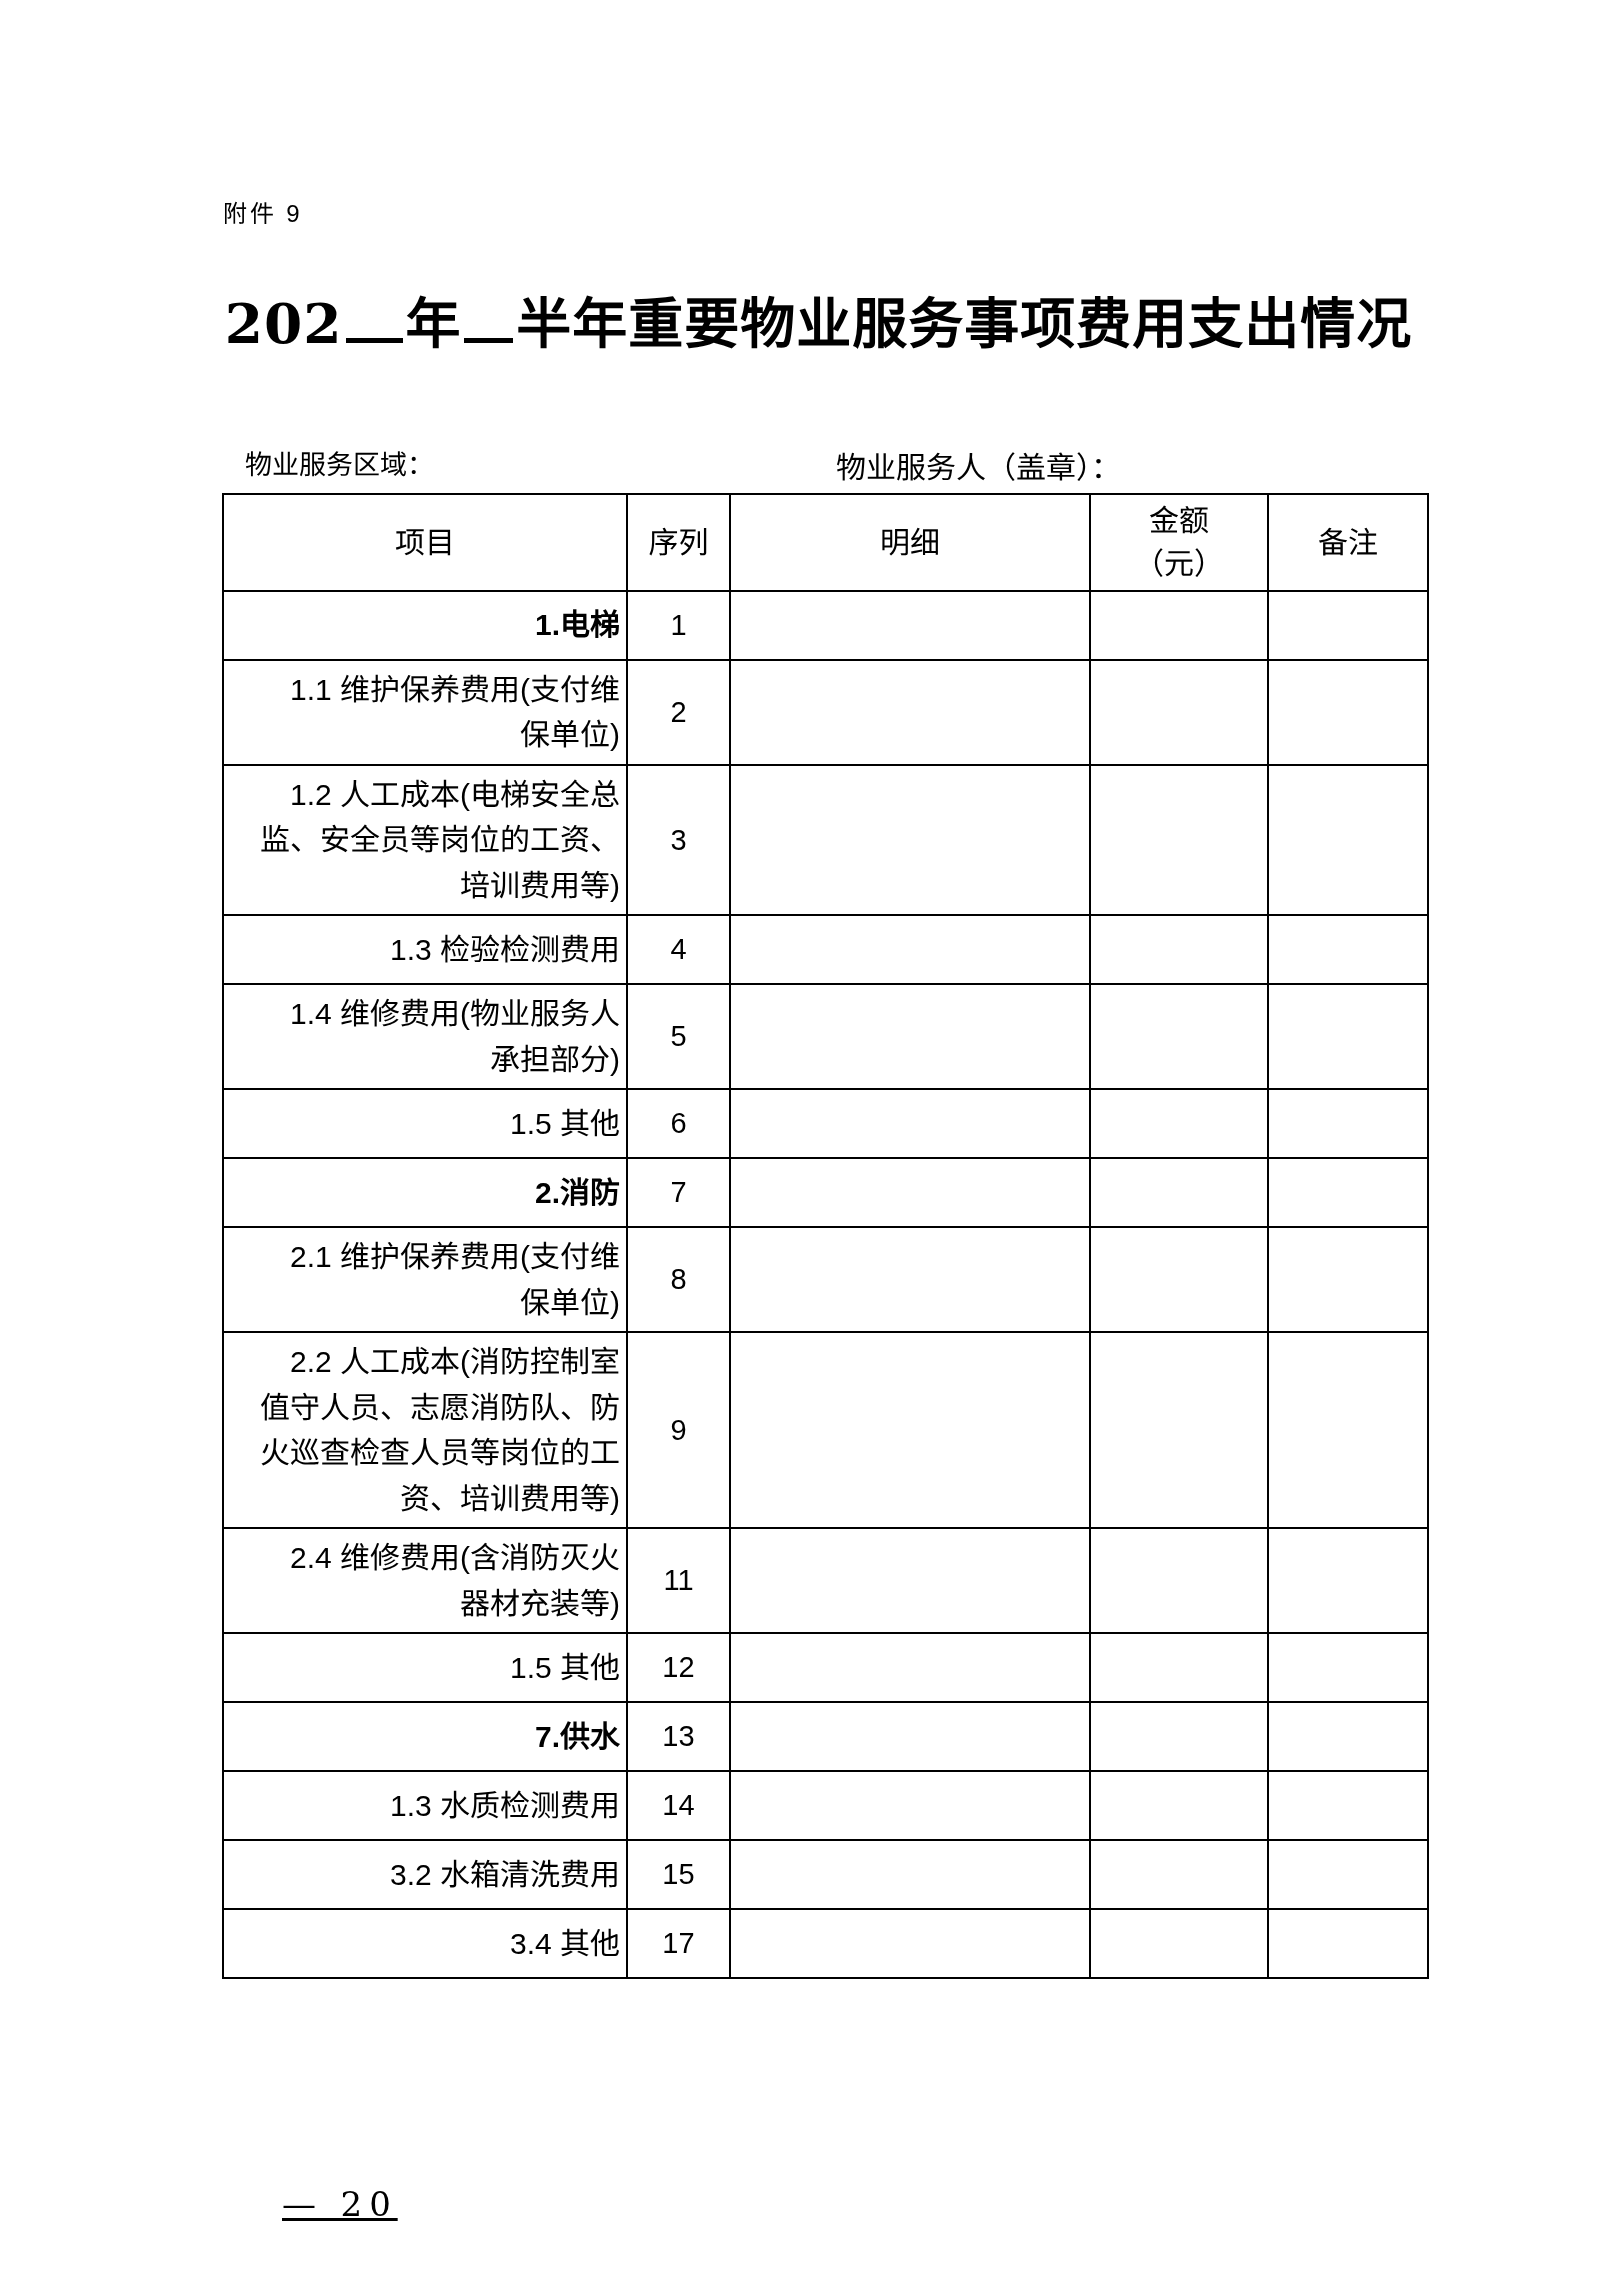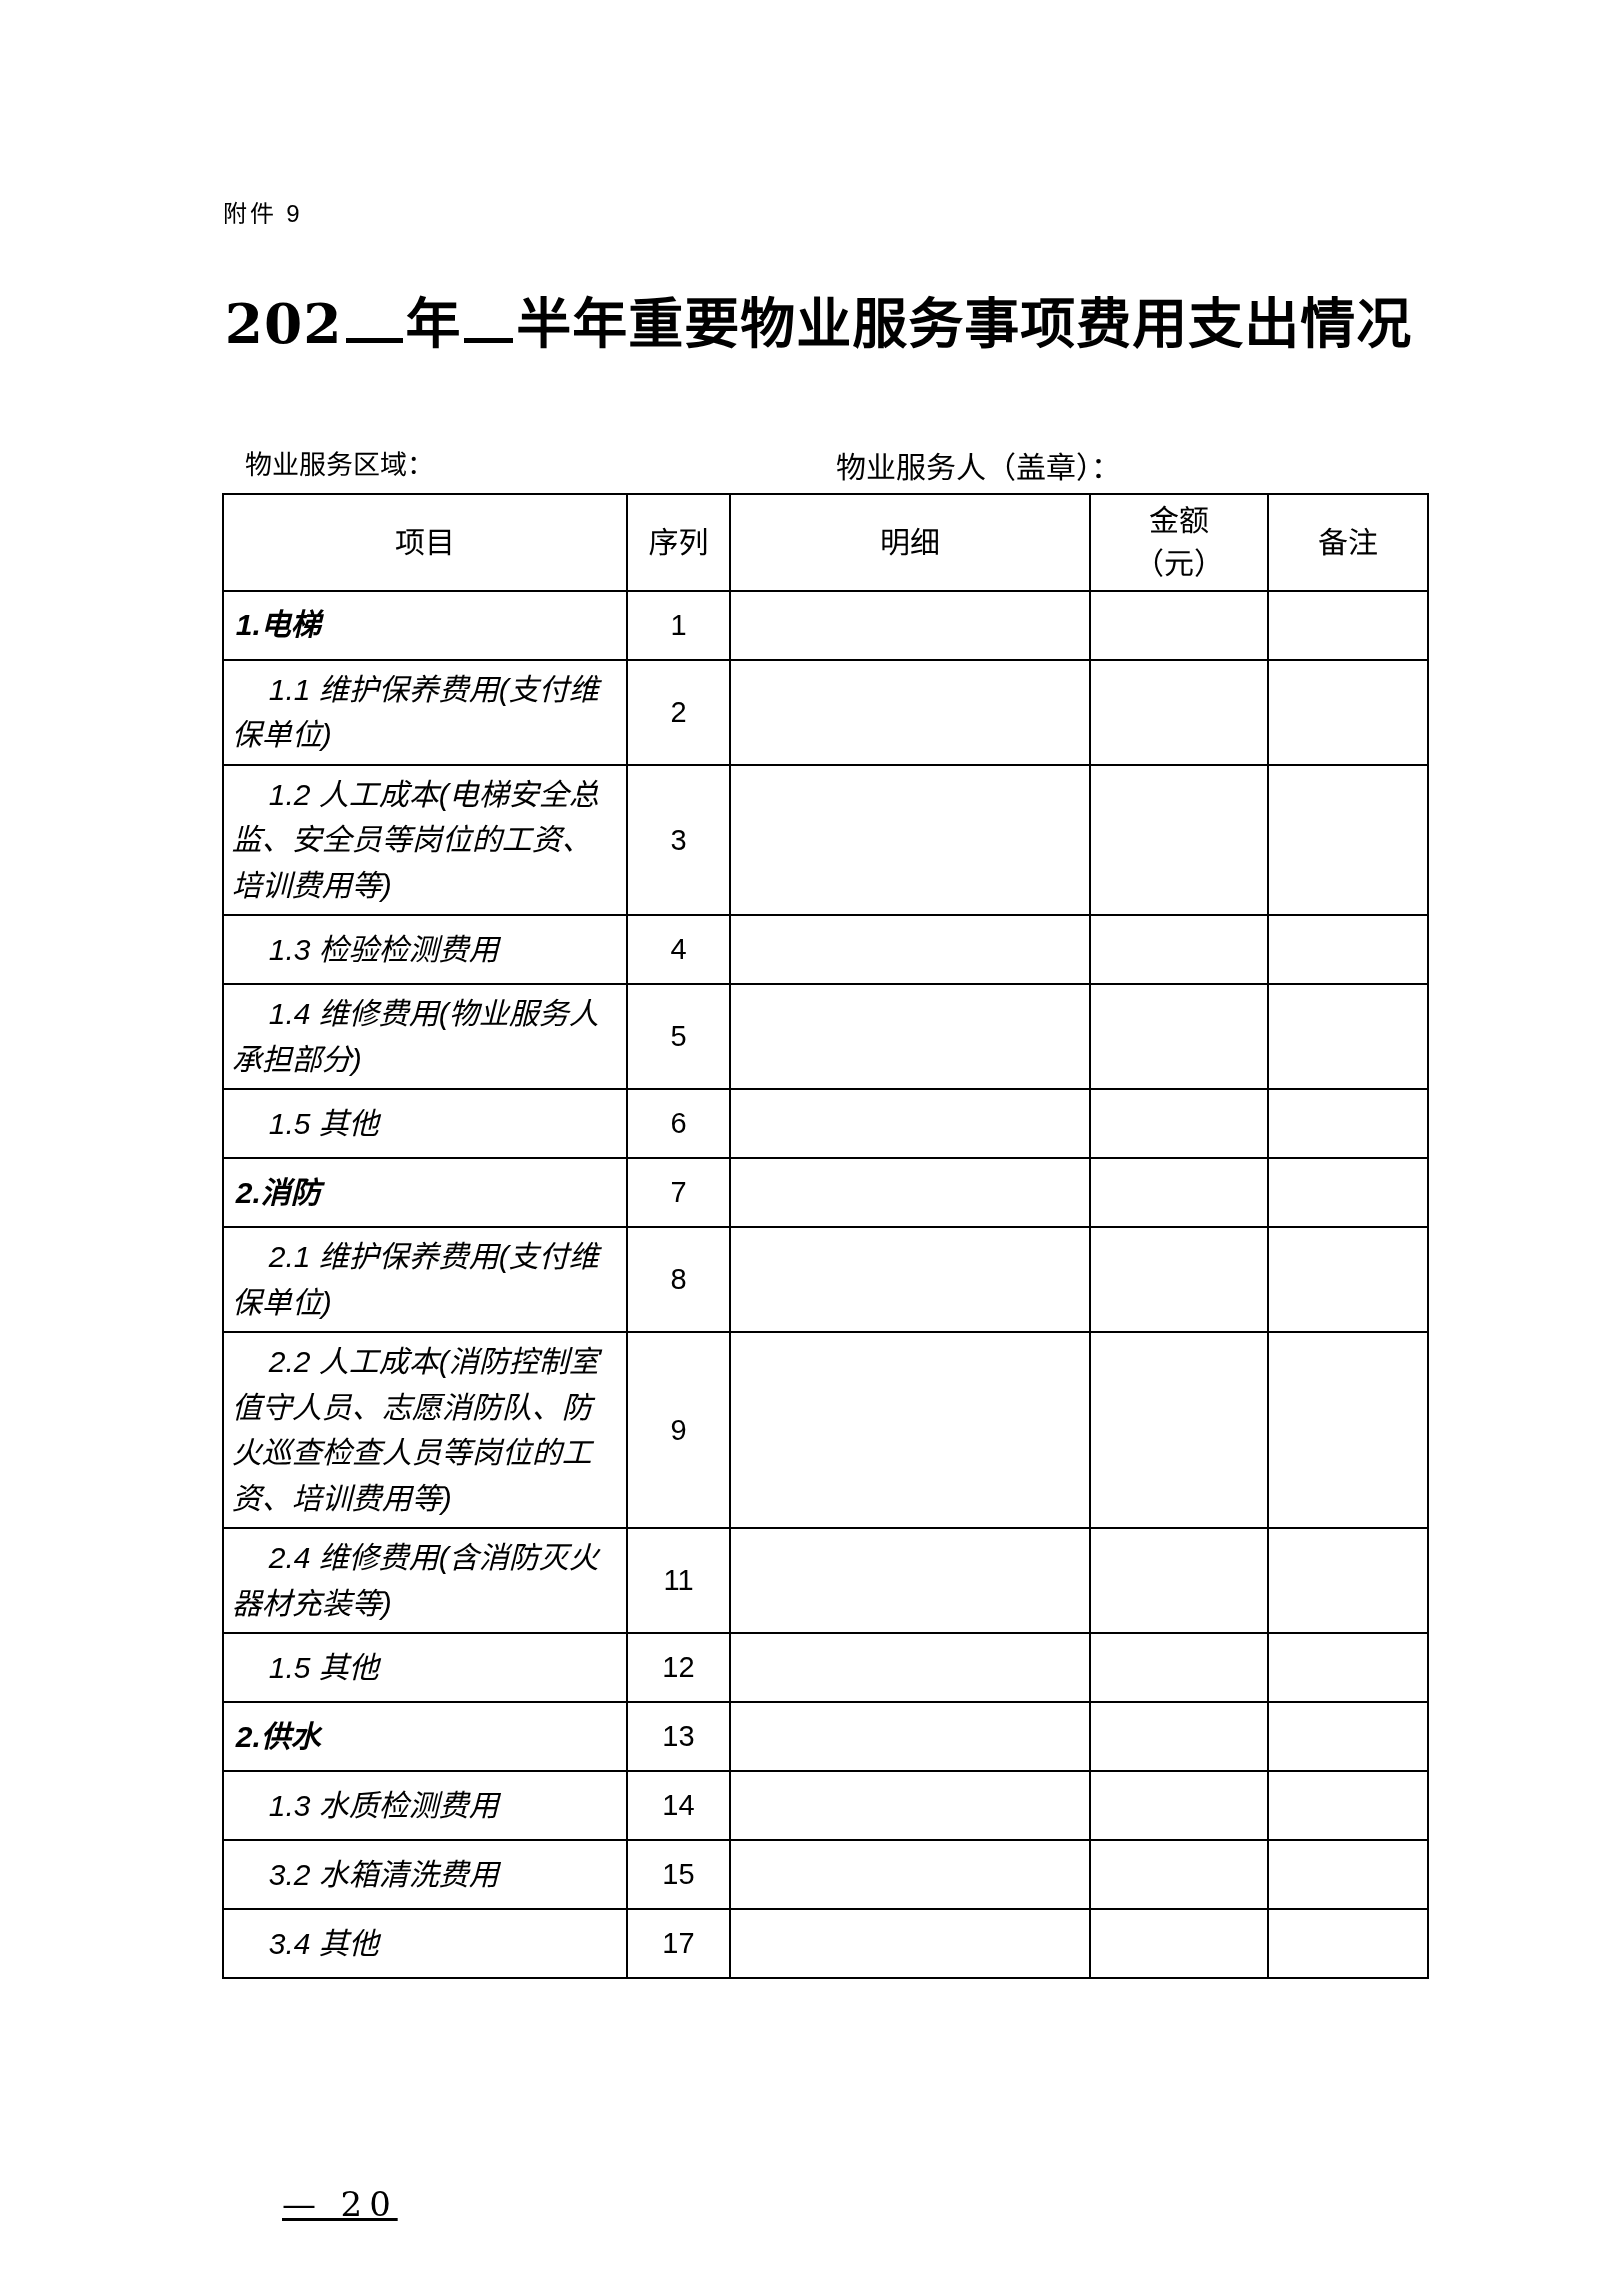--- a/index.html
+++ b/index.html
@@ -83,8 +83,7 @@
   td.item {
     padding: 5.9px 5.9px 5.9px 7.8px;
     line-height: 1.52;
-    text-align: left;
-    font-style: italic;
+    text-align: right;
   }
   td.item.sub { text-indent: 37px; }
   td.item.section {

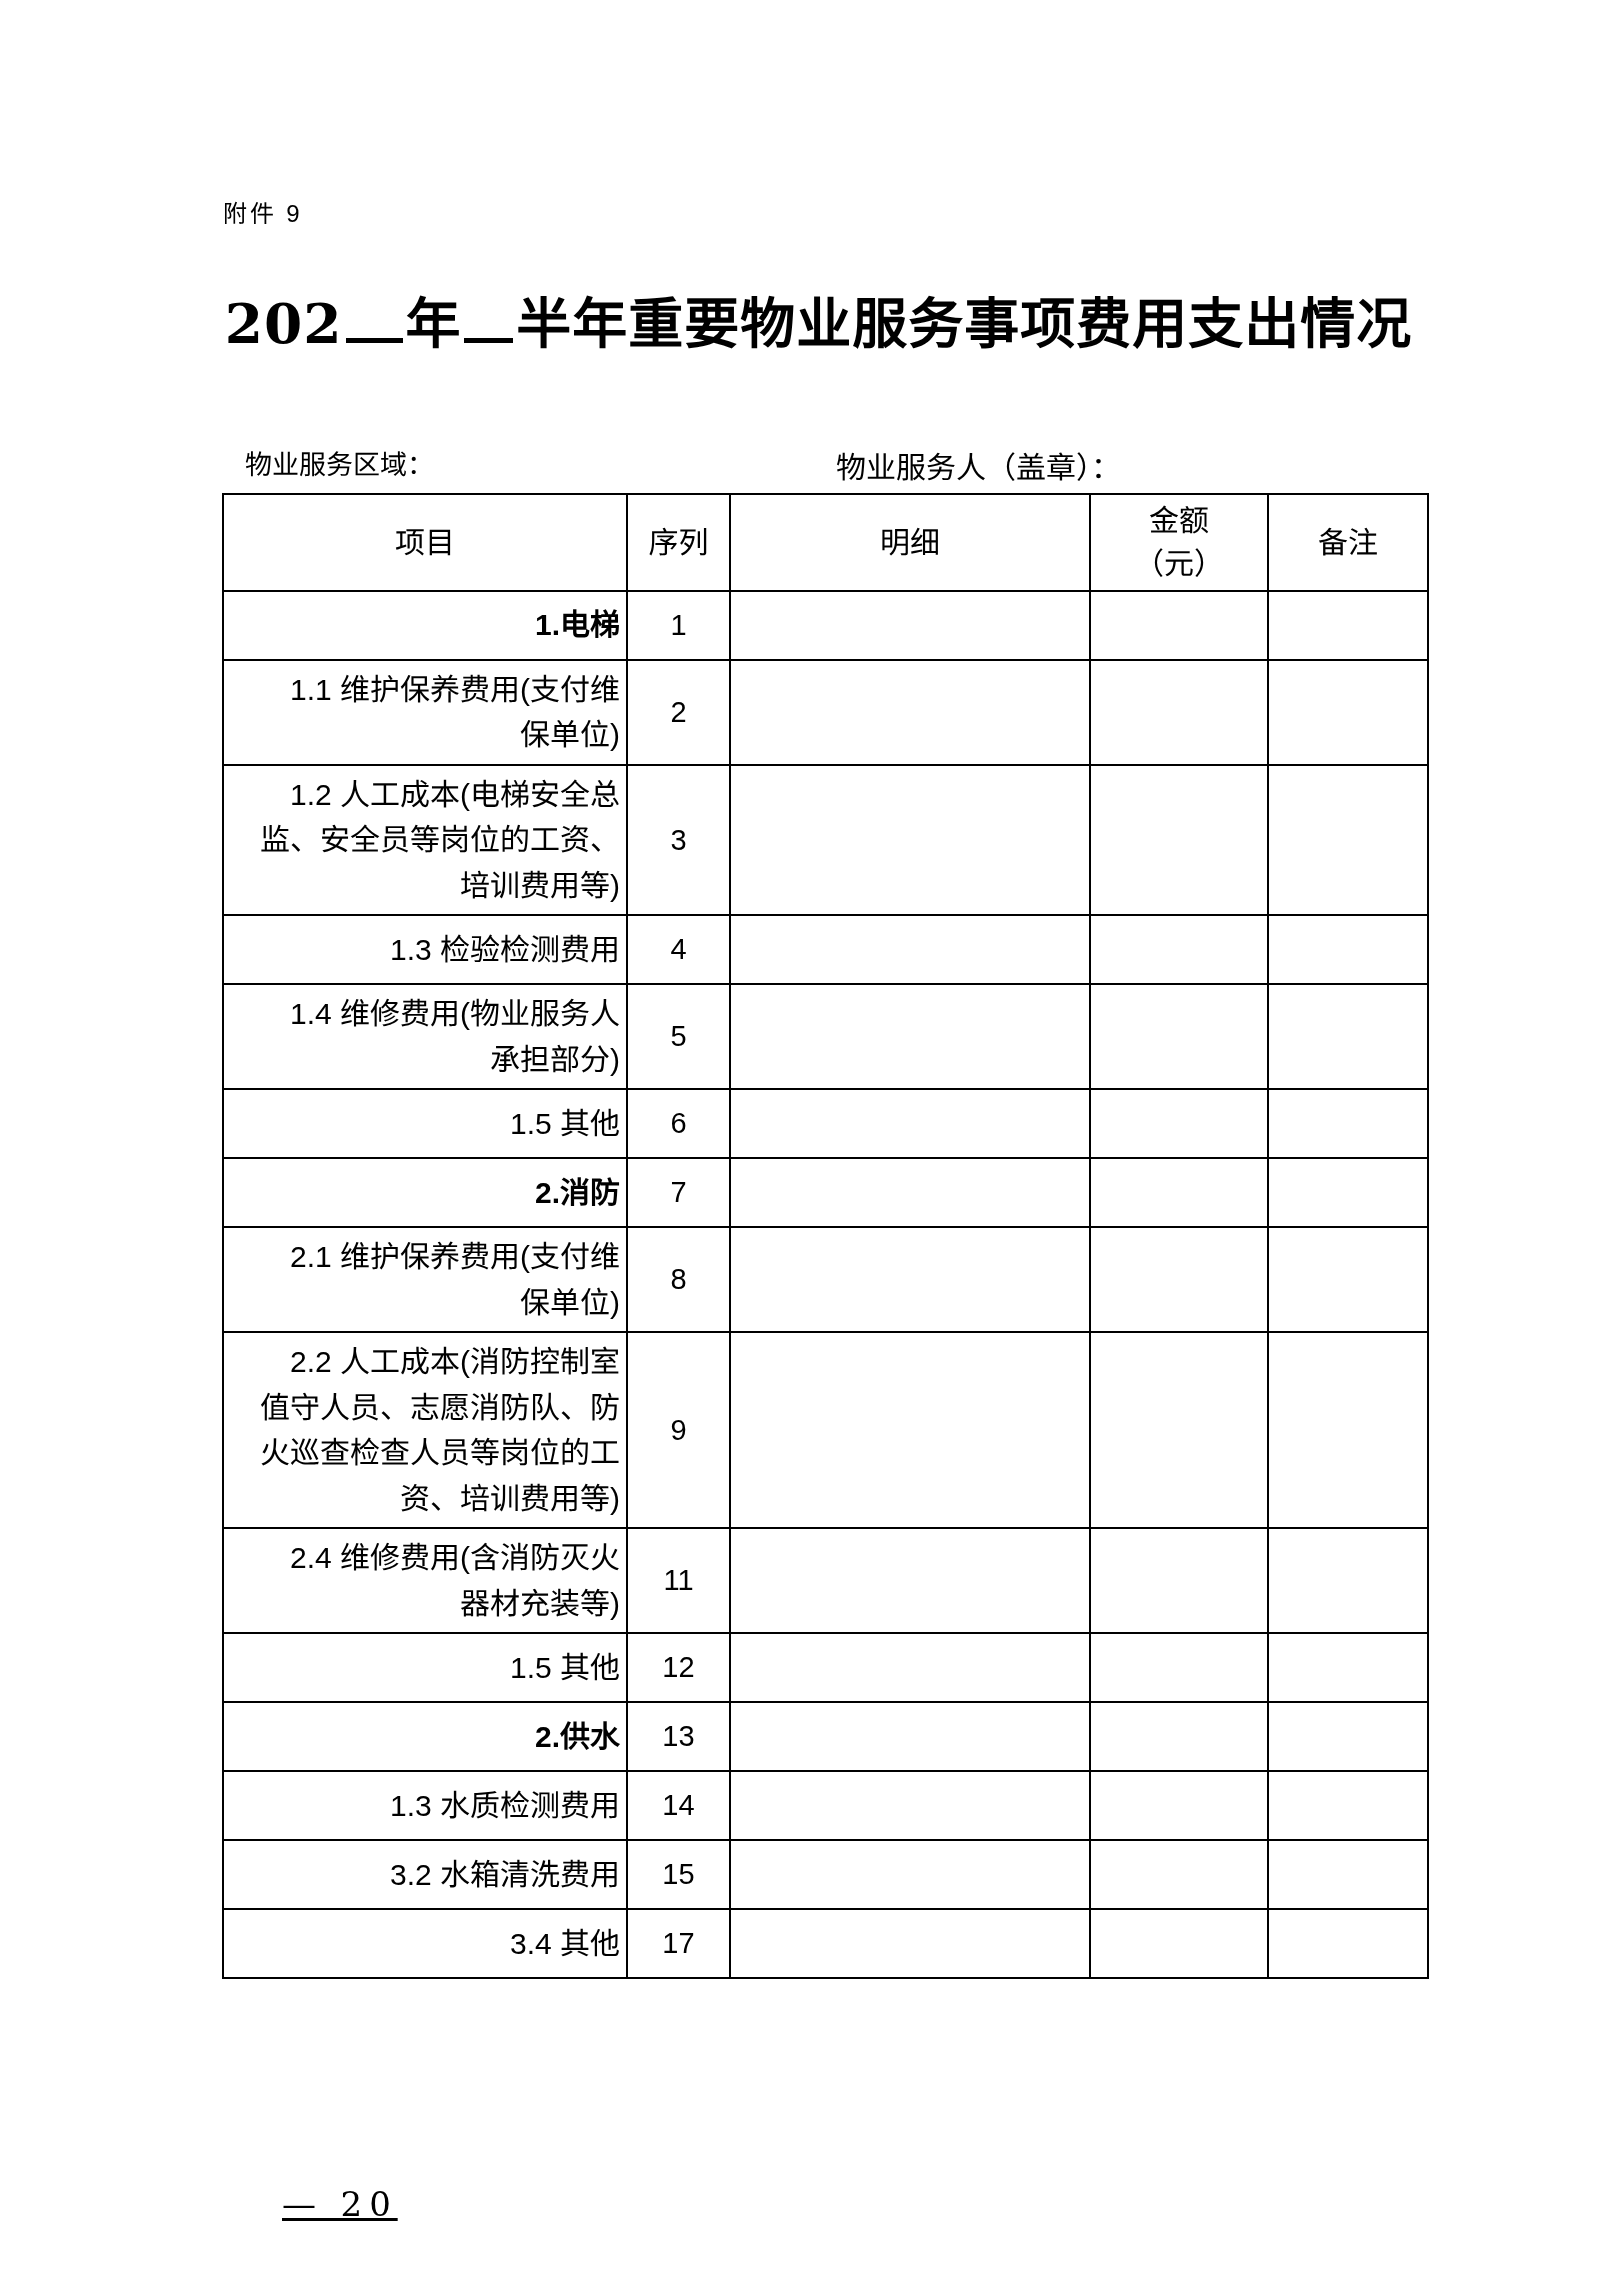--- a/index.html
+++ b/index.html
@@ -215,7 +215,7 @@
     <td class="remark"></td>
   </tr>
   <tr style="height:69px">
-    <td class="item section">2.供水</td>
+    <td class="item section">7.供水</td>
     <td class="seq">13</td>
     <td class="detail"></td>
     <td class="amount"></td>

